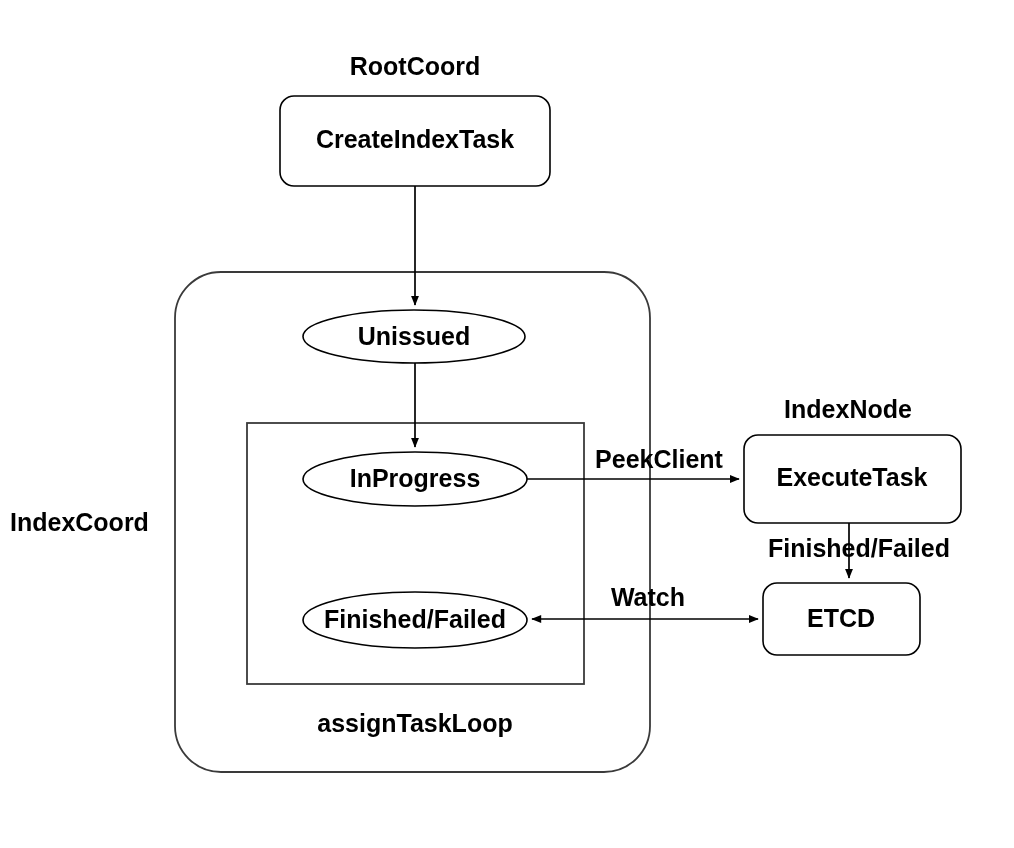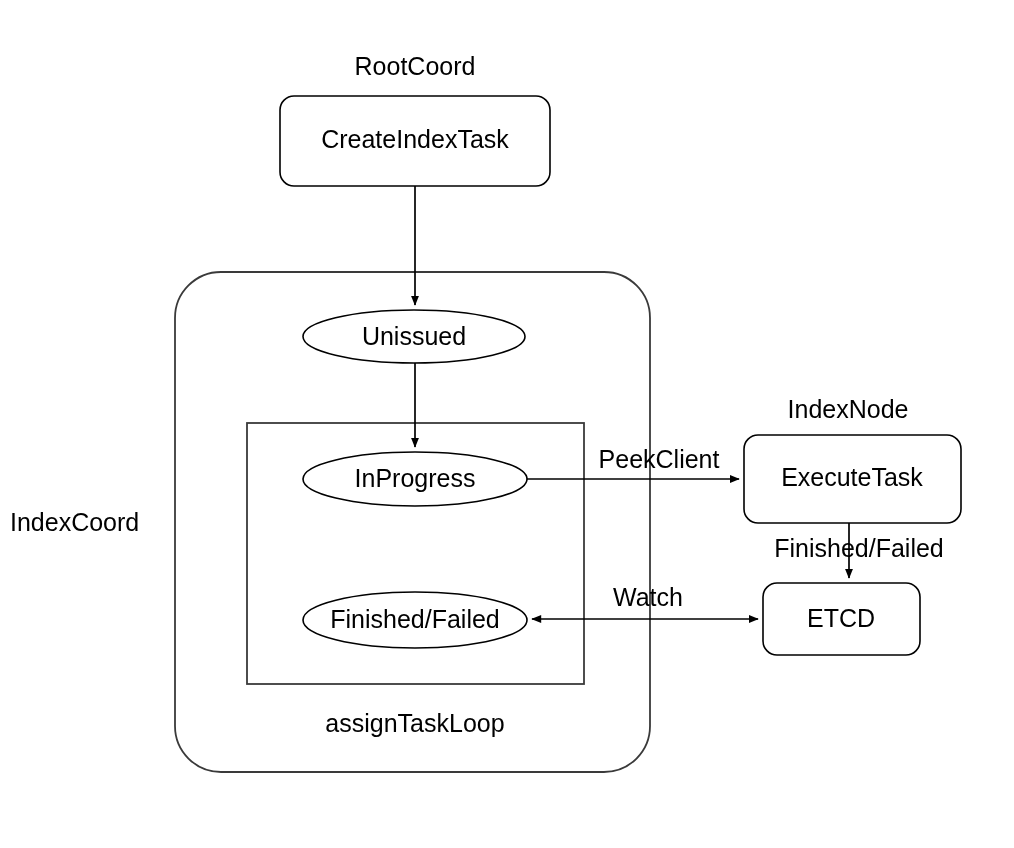--- a/index.html
+++ b/index.html
@@ -18,6 +18,7 @@
     height: 848px;
     background: #ffffff;
     overflow: hidden;
+    font-weight: bold;
   }
   #diagram-svg {
     position: absolute;

